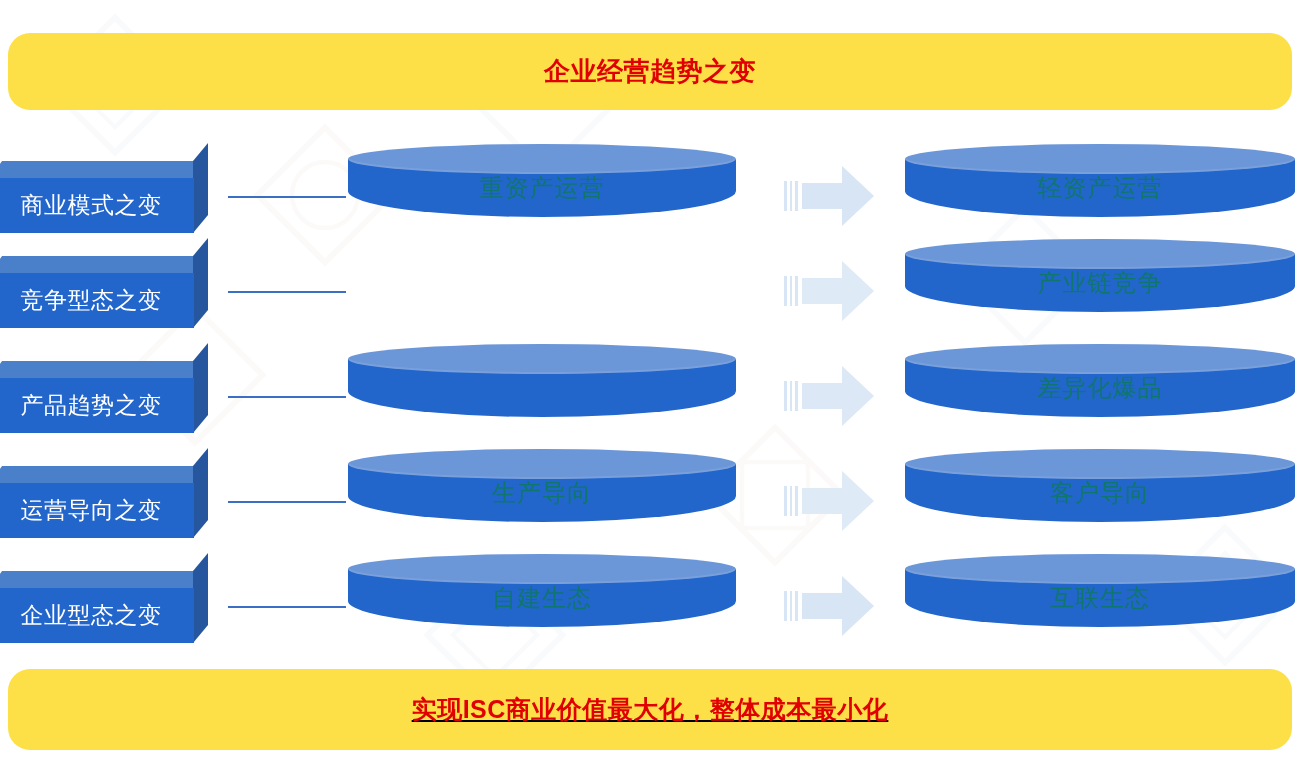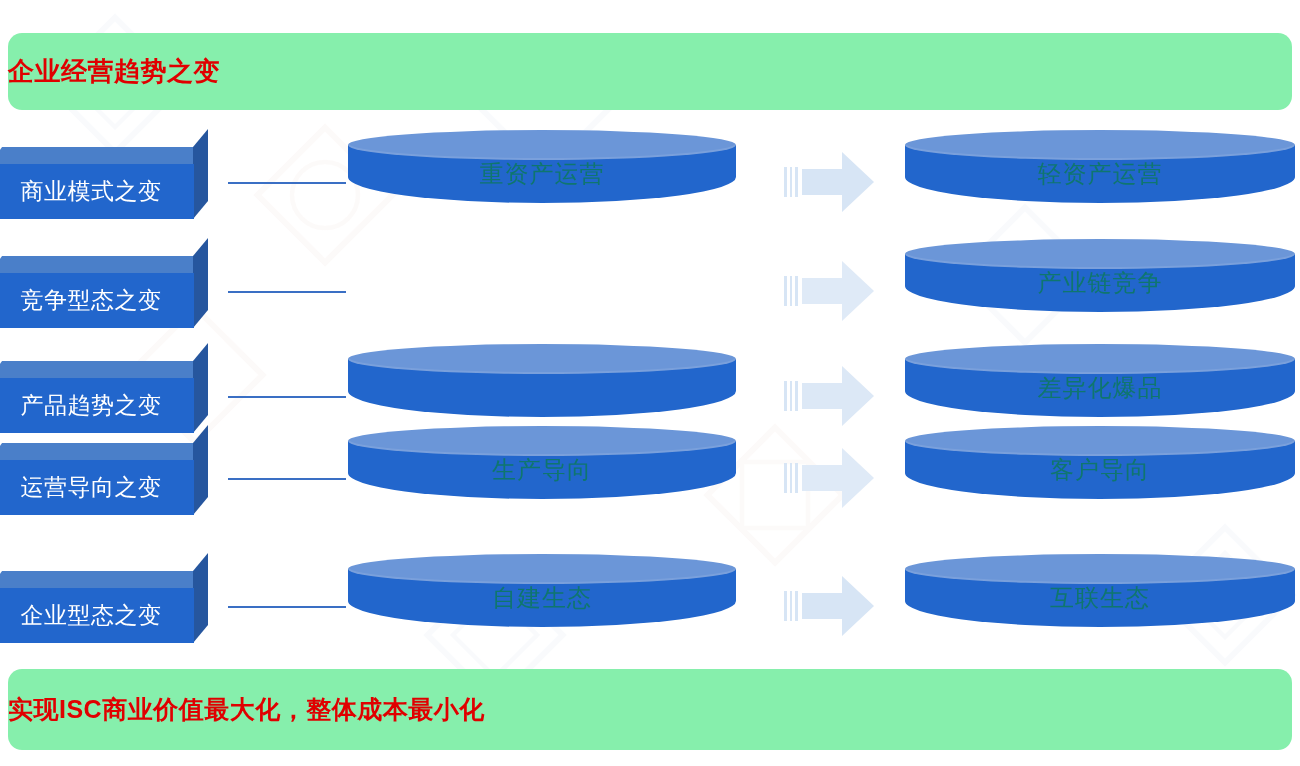--- a/index.html
+++ b/index.html
@@ -37,11 +37,11 @@
     position: absolute;
     left: 8px;
     width: 1284px;
-    background: #86efac;
-    border-radius: 14px;
+    background: #fde047;
+    border-radius: 22px;
     display: flex;
     align-items: center;
-    justify-content: flex-start;
+    justify-content: center;
     z-index: 3;
   }
   #banner-top { top: 33px; height: 77px; }

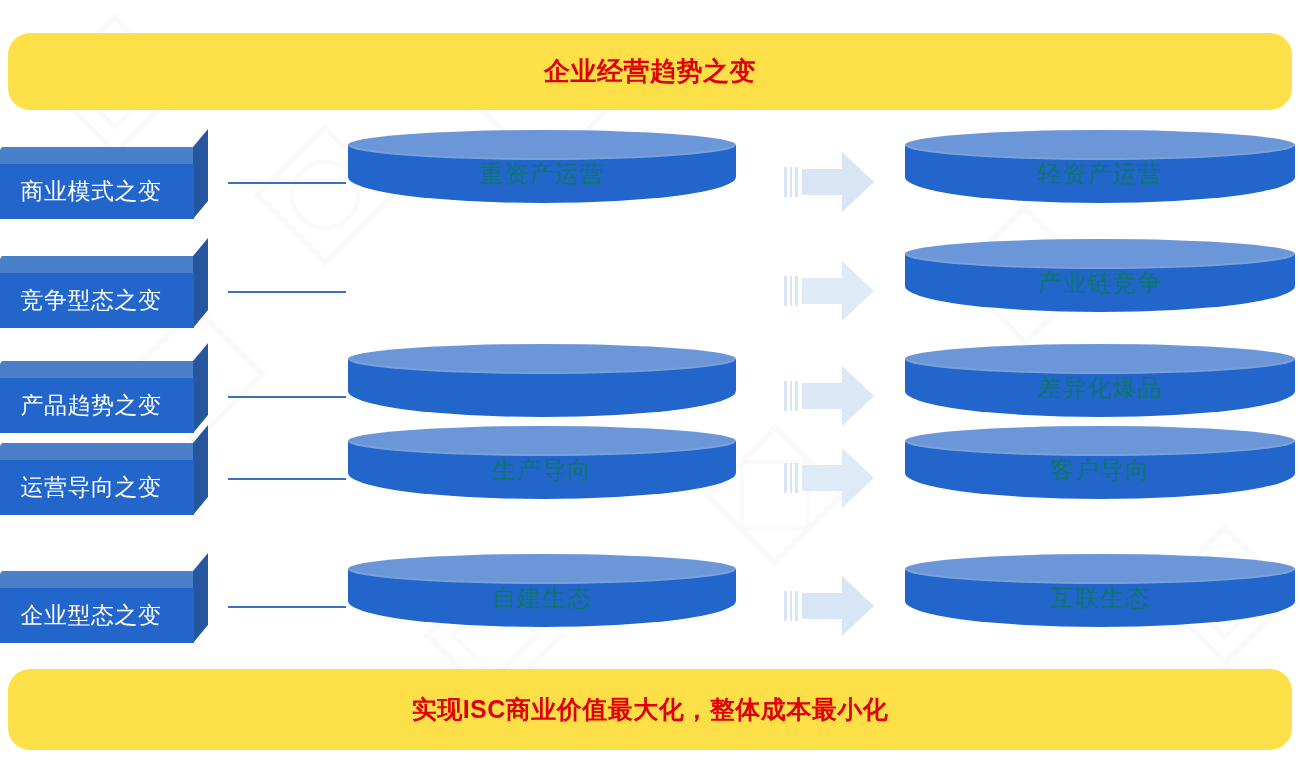--- a/index.html
+++ b/index.html
@@ -239,7 +239,7 @@
     <span class="banner-text">企业经营趋势之变</span>
   </div>
 
-  <div class="row" style="top:130px;">
+  <div class="row" style="top:144px;">
     <div class="cat-box">
       <span class="face-top"></span>
       <span class="face-side"></span>

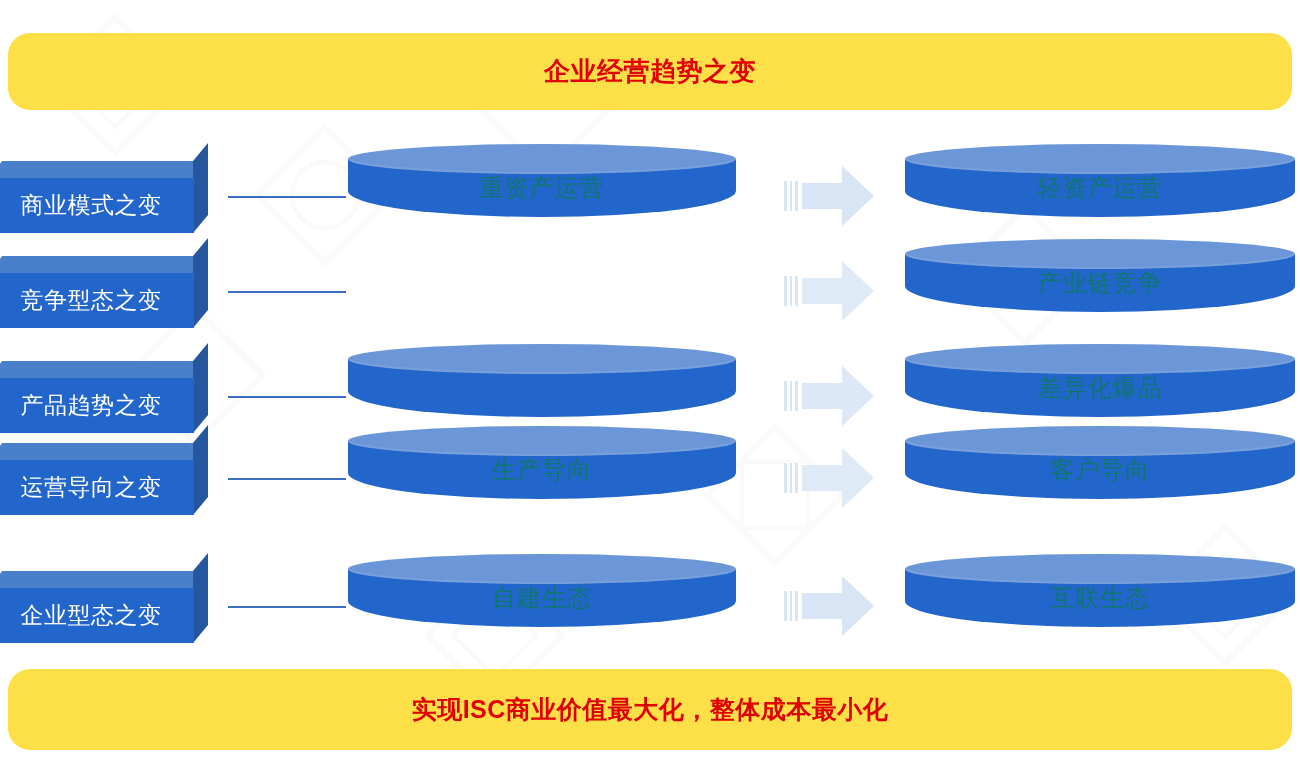--- a/index.html
+++ b/index.html
@@ -332,7 +332,7 @@
     </div>
   </div>
 
-  <div class="row" style="top:426px;">
+  <div class="row" style="top:449px;">
     <div class="cat-box">
       <span class="face-top"></span>
       <span class="face-side"></span>

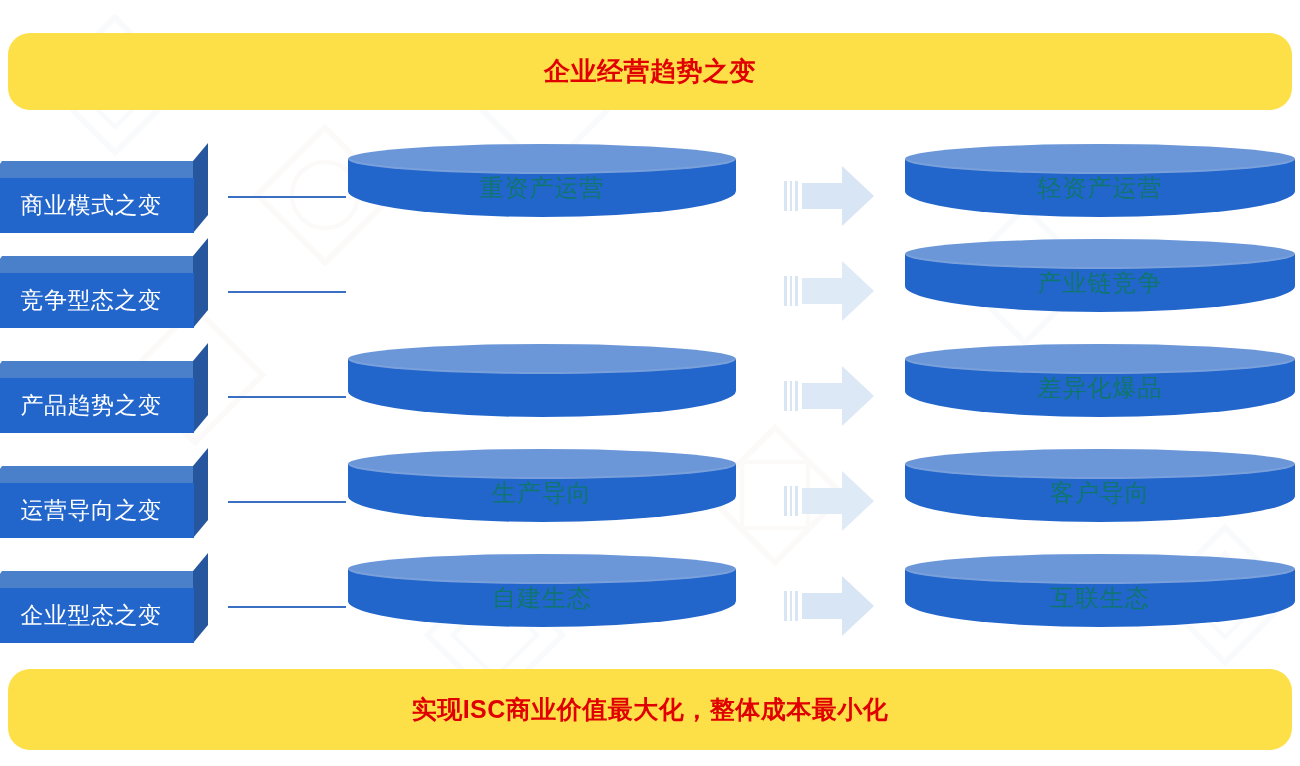--- a/index.html
+++ b/index.html
@@ -45,7 +45,7 @@
     z-index: 3;
   }
   #banner-top { top: 33px; height: 77px; }
-  #banner-bottom { top: 669px; height: 81px; }
+  #banner-bottom { top: 669px; height: 81px; text-decoration: underline; }
   .banner-text {
     color: #e00000;
     font-weight: bold;

